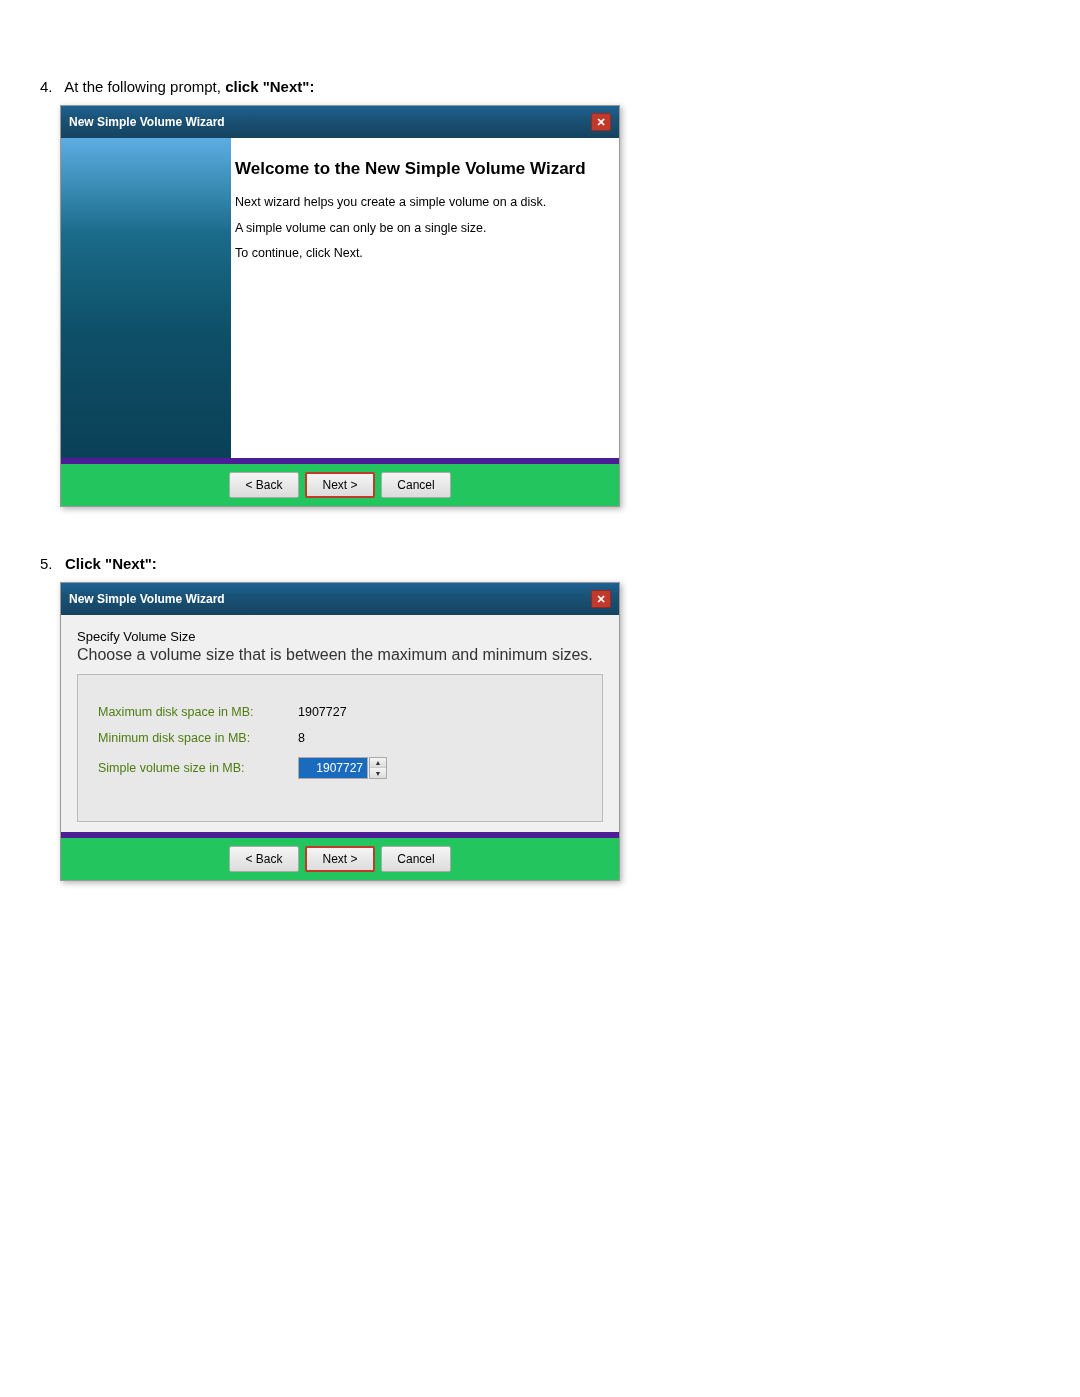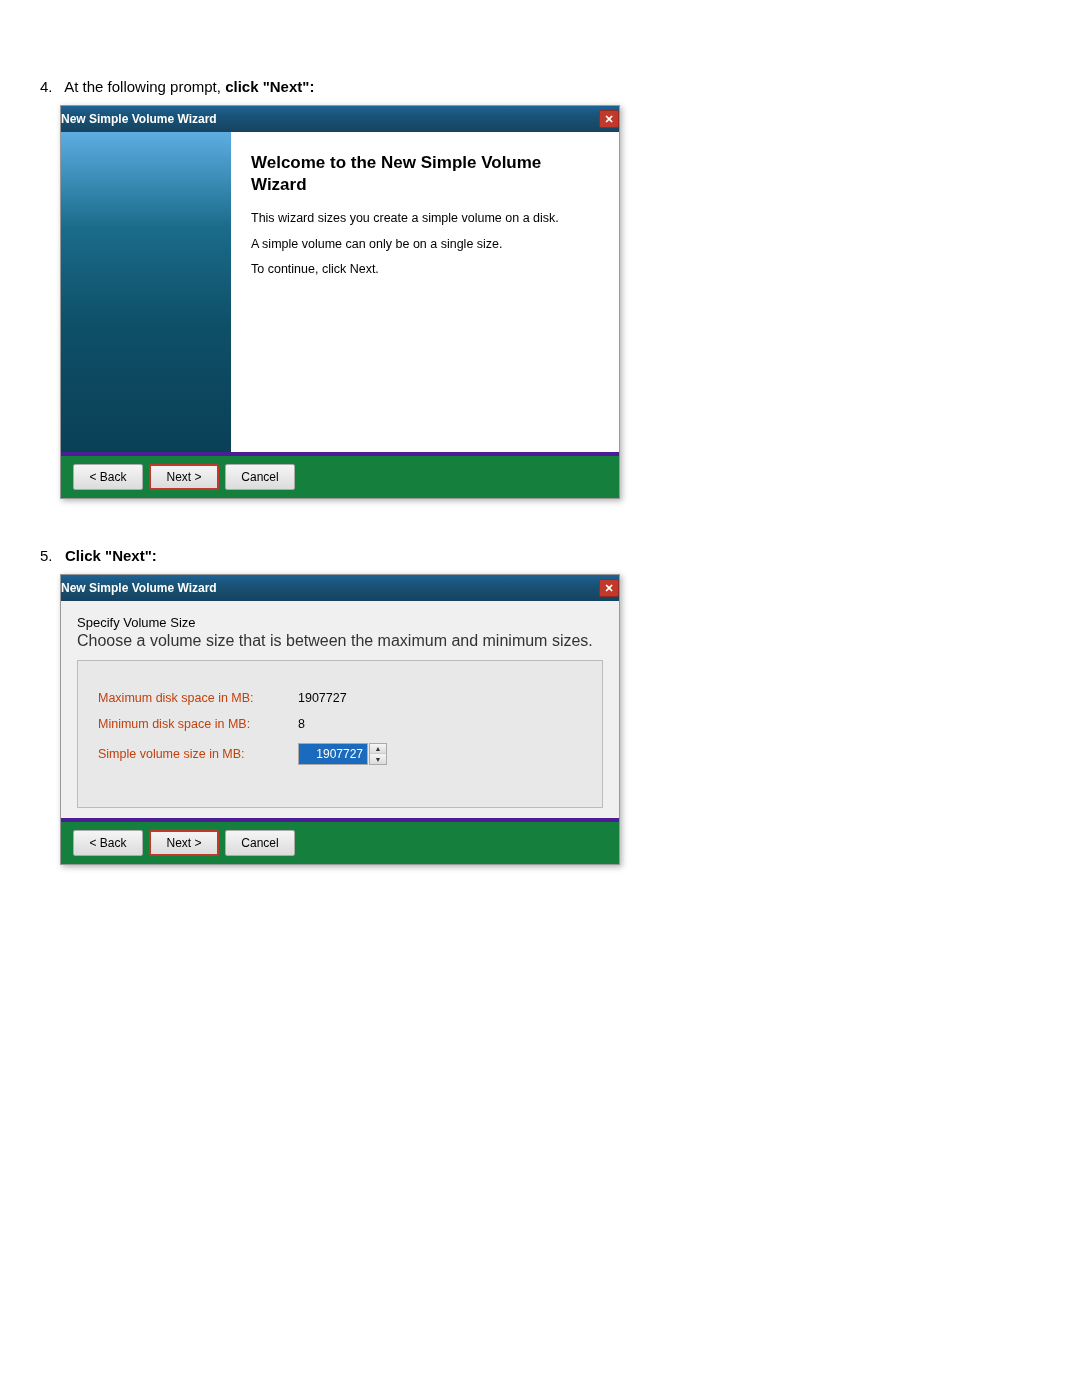--- a/index.html
+++ b/index.html
@@ -42,11 +42,11 @@
       color: #fff;
       font-size: 12px;
       font-weight: bold;
-      padding: 4px 0;
+      padding: 4px 8px;
       display: flex;
       justify-content: space-between;
       align-items: center;
-      height: 26px;
+      height: 32px;
       text-align: right;
     }
 

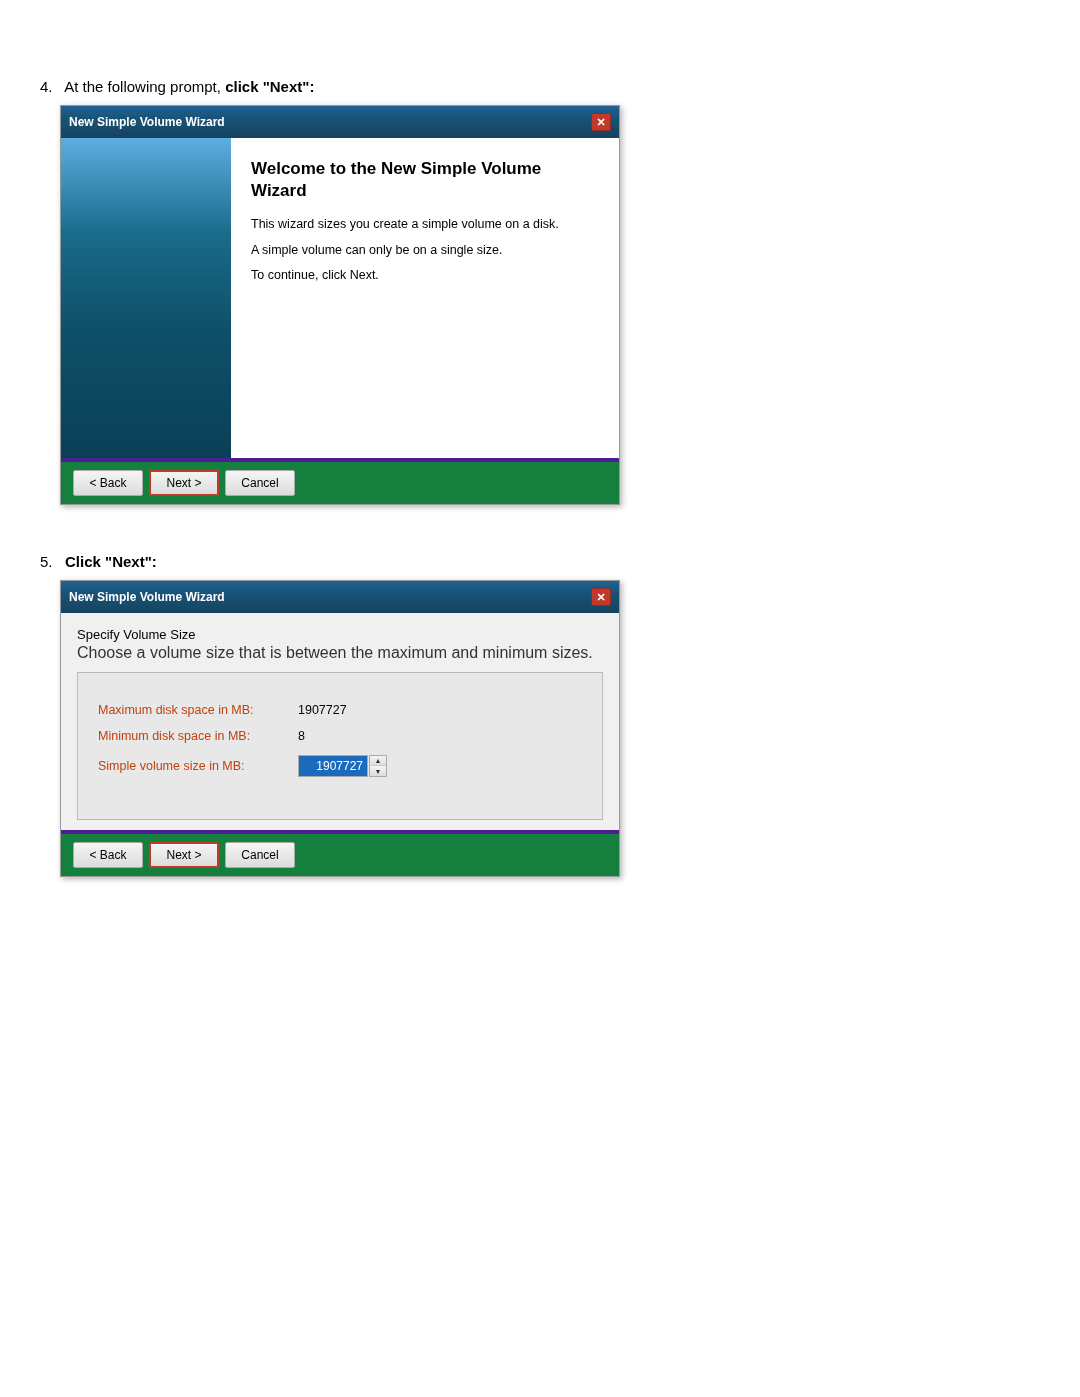--- a/index.html
+++ b/index.html
@@ -84,7 +84,7 @@
 
     .dialog1-content {
       flex: 1;
-      padding: 20px 20px 10px 20px;
+      padding: 20px 20px 10px 4px;
       background: #fff;
     }
 

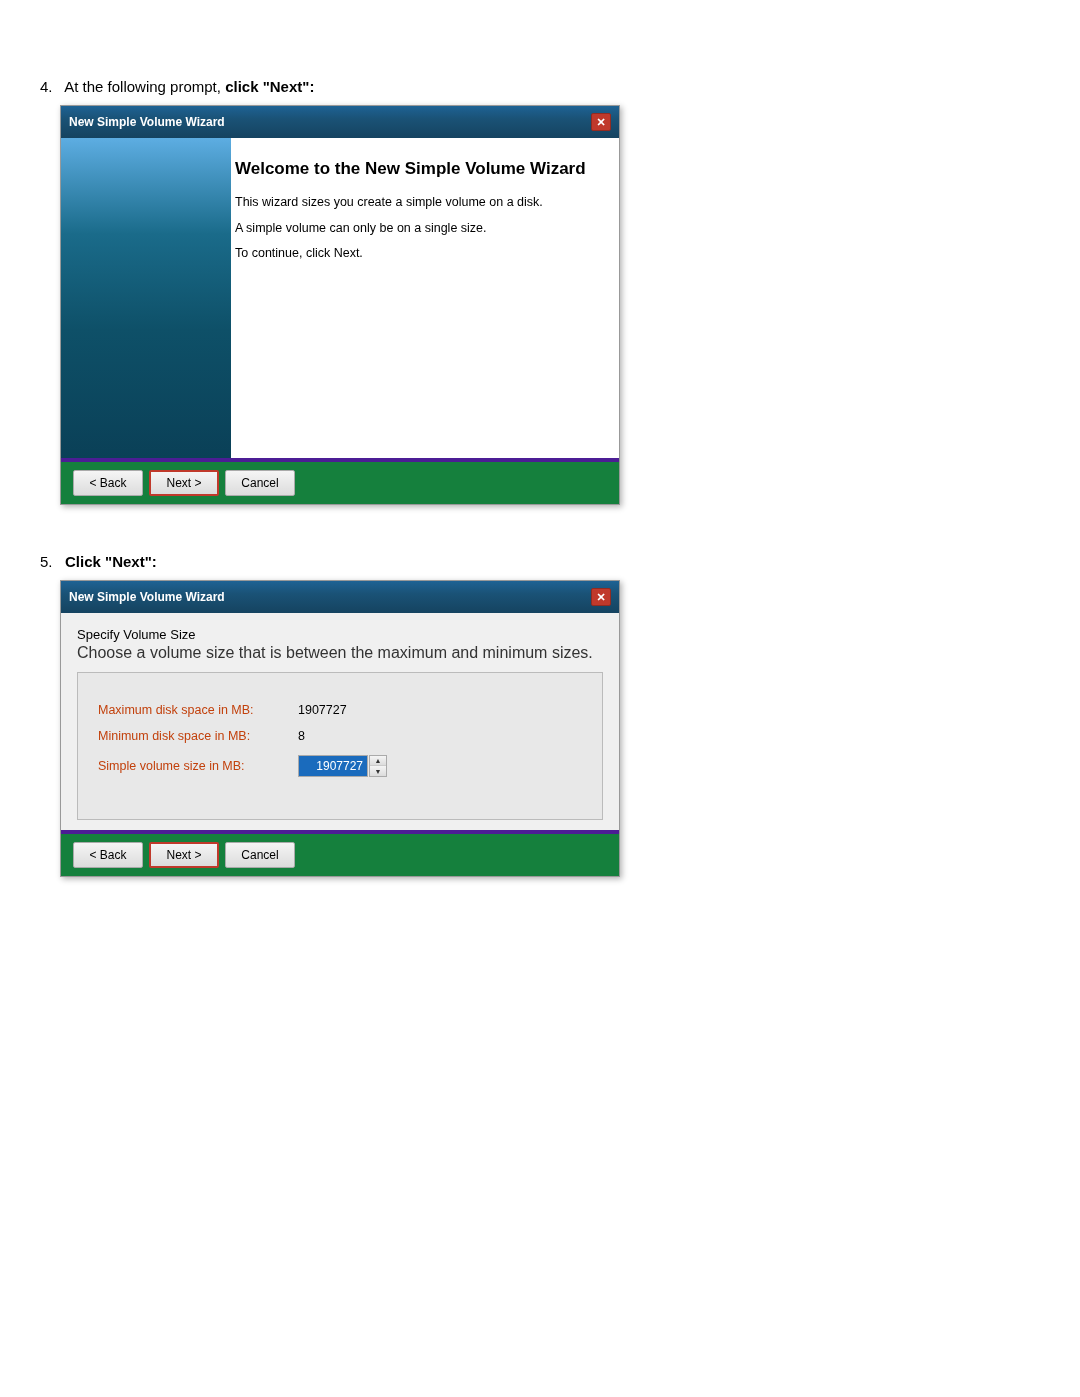--- a/index.html
+++ b/index.html
@@ -236,7 +236,7 @@
       <div class="dialog1-sidebar"></div>
       <div class="dialog1-content">
         <div class="dialog1-title">Welcome to the New Simple Volume Wizard</div>
-        <p class="dialog1-text">This wizard sizes you create a simple volume on a disk.</p>
+        <p class="dialog1-text">Next wizard helps you create a simple volume on a disk.</p>
         <p class="dialog1-text">A simple volume can only be on a single size.</p>
         <p class="dialog1-text">To continue, click Next.</p>
       </div>

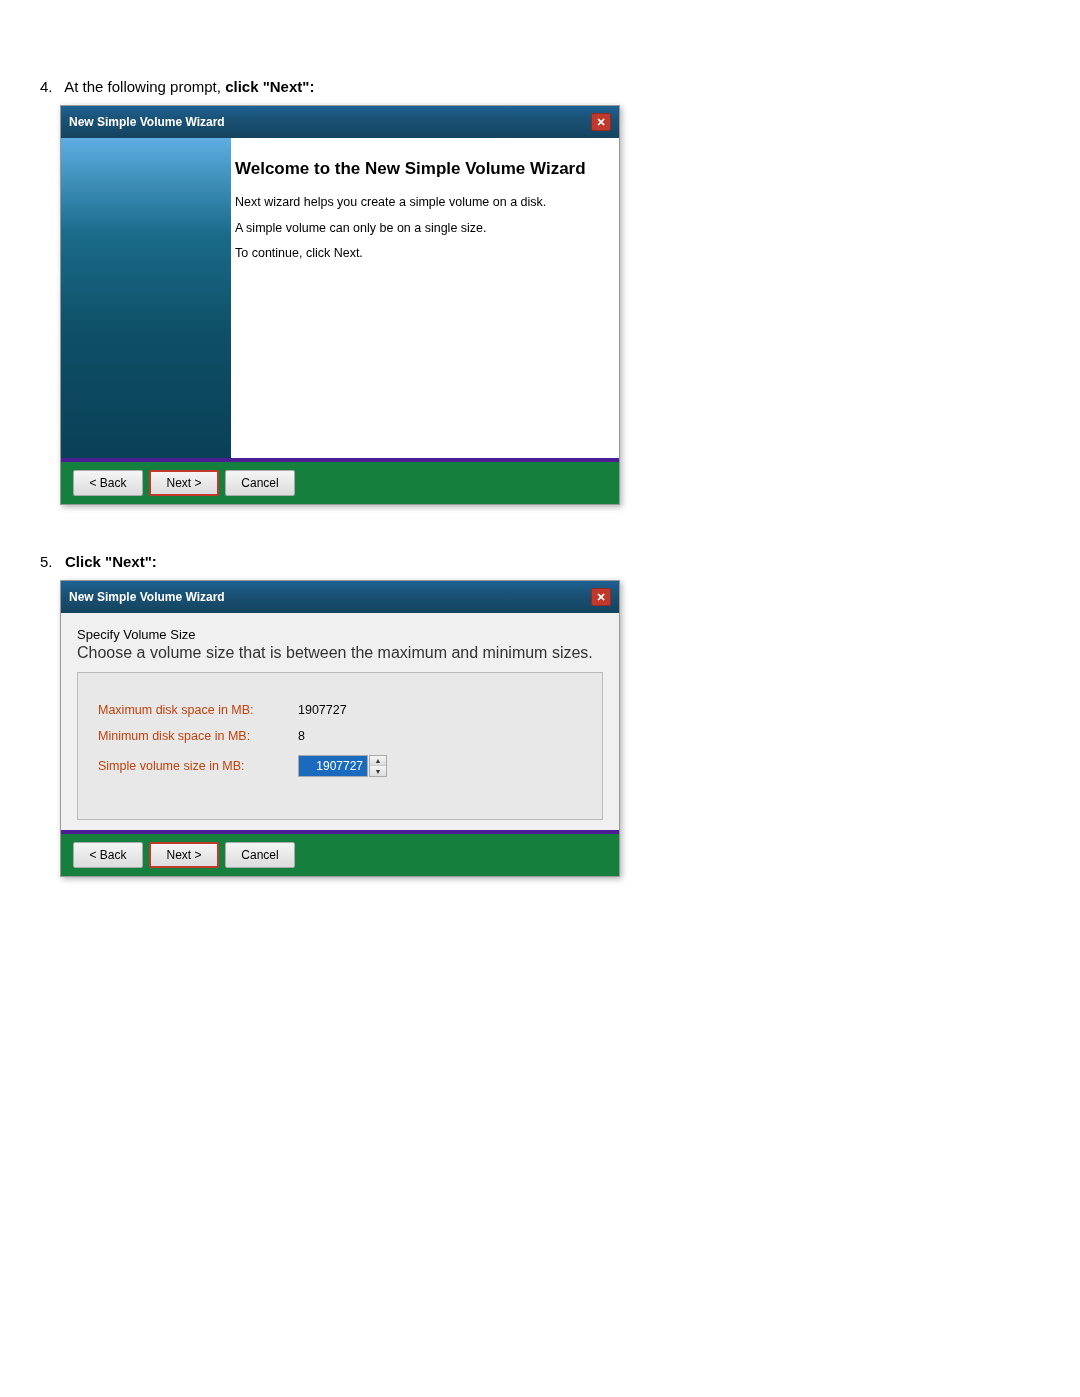--- a/index.html
+++ b/index.html
@@ -104,11 +104,11 @@
     }
 
     .dialog-footer {
-      background: #15803d;
-      border-top: 4px solid #4c1d95;
+      background: #22c55e;
+      border-top: 6px solid #4c1d95;
       padding: 8px 12px;
       display: flex;
-      justify-content: flex-start;
+      justify-content: center;
       gap: 6px;
       align-items: center;
     }

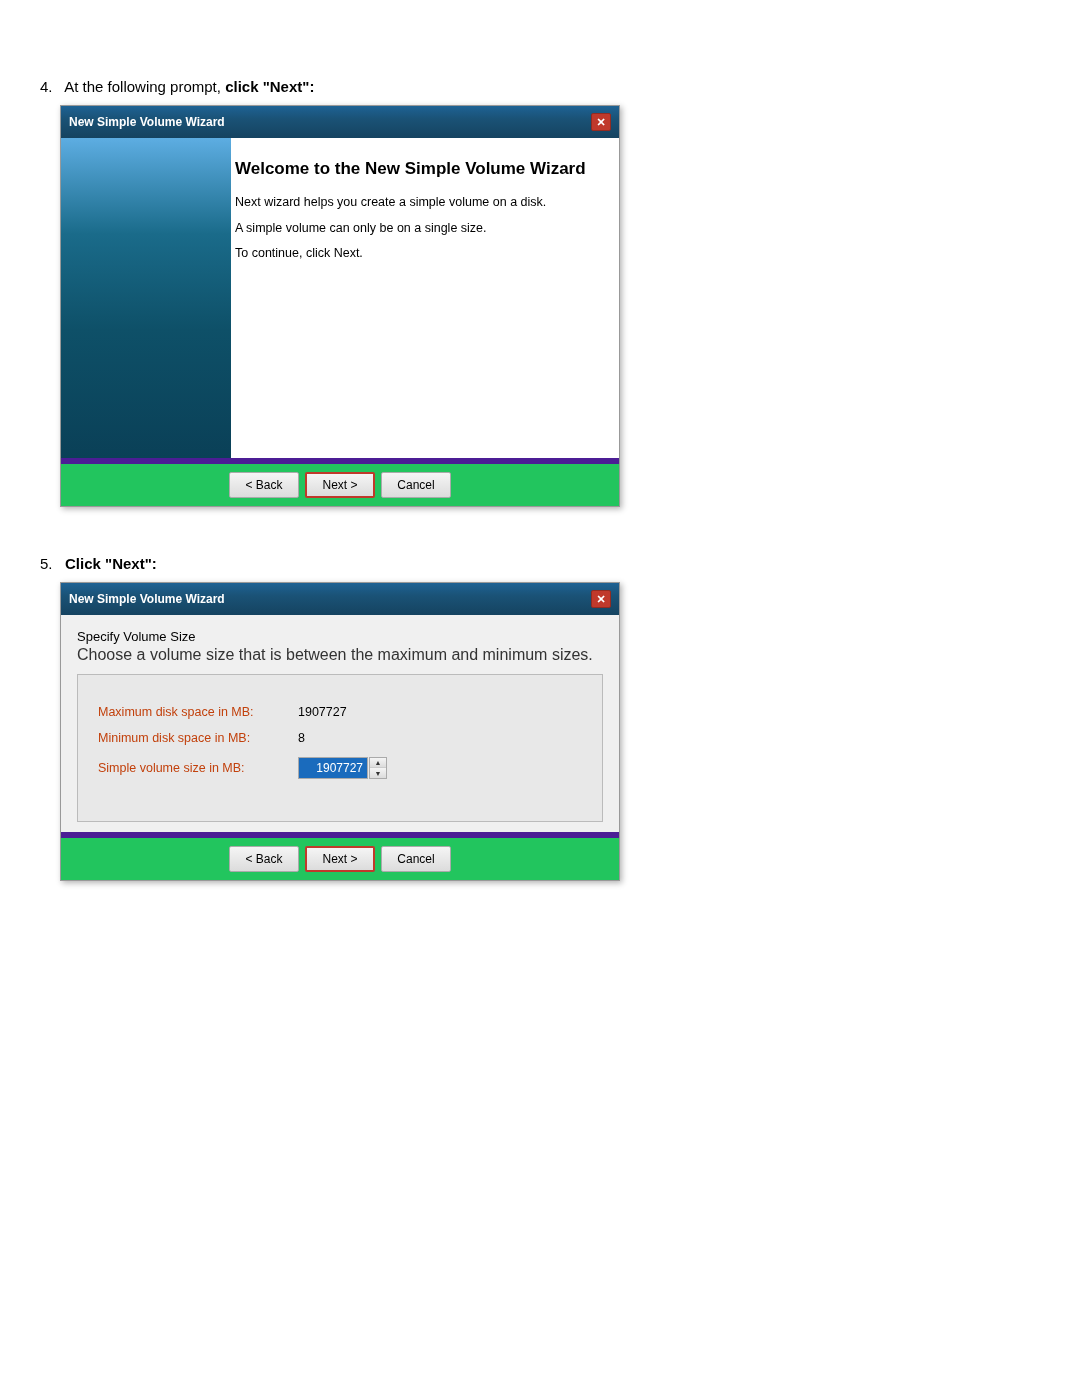--- a/index.html
+++ b/index.html
@@ -165,7 +165,7 @@
 
     .dialog2-label {
       width: 200px;
-      color: #c2410c;
+      color: #4d7c0f;
     }
 
     .dialog2-value {

